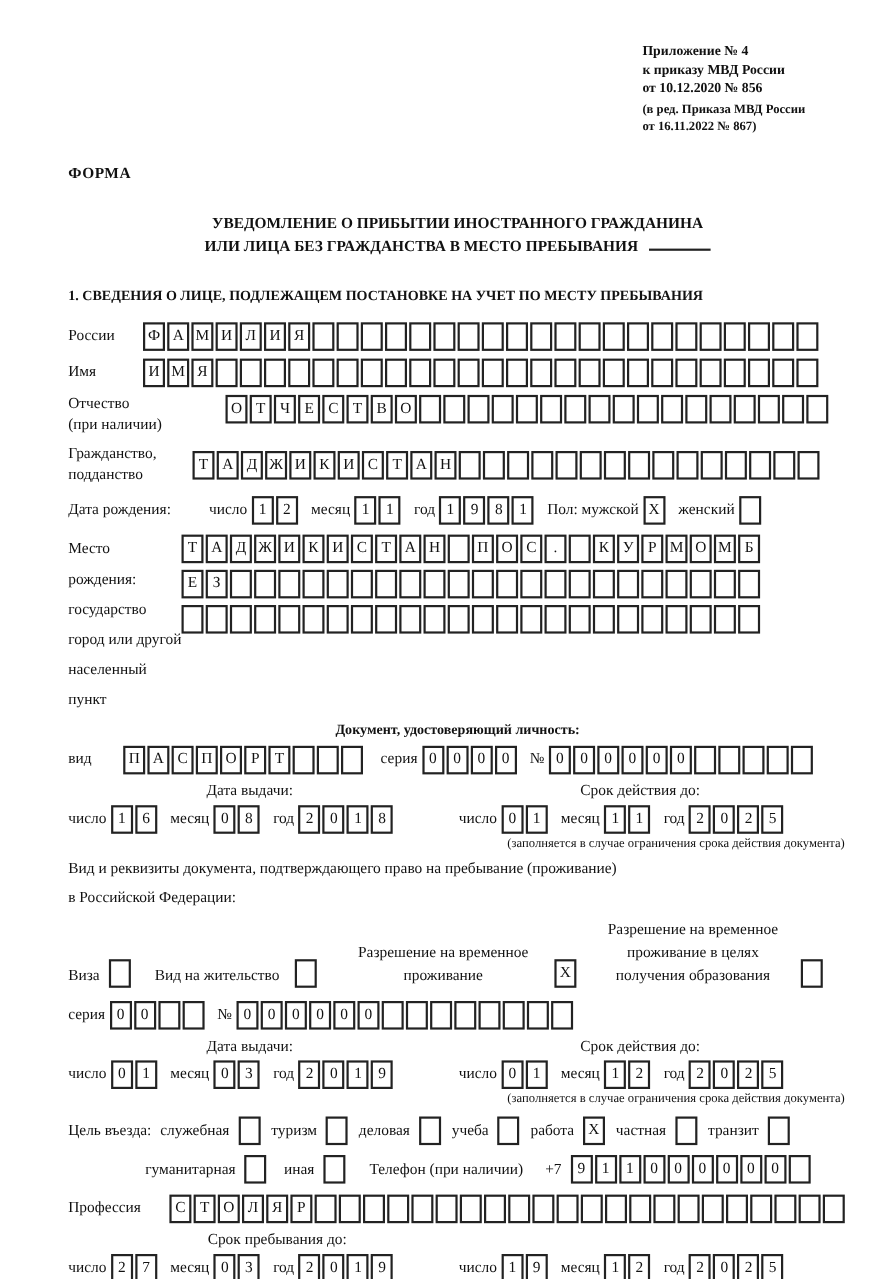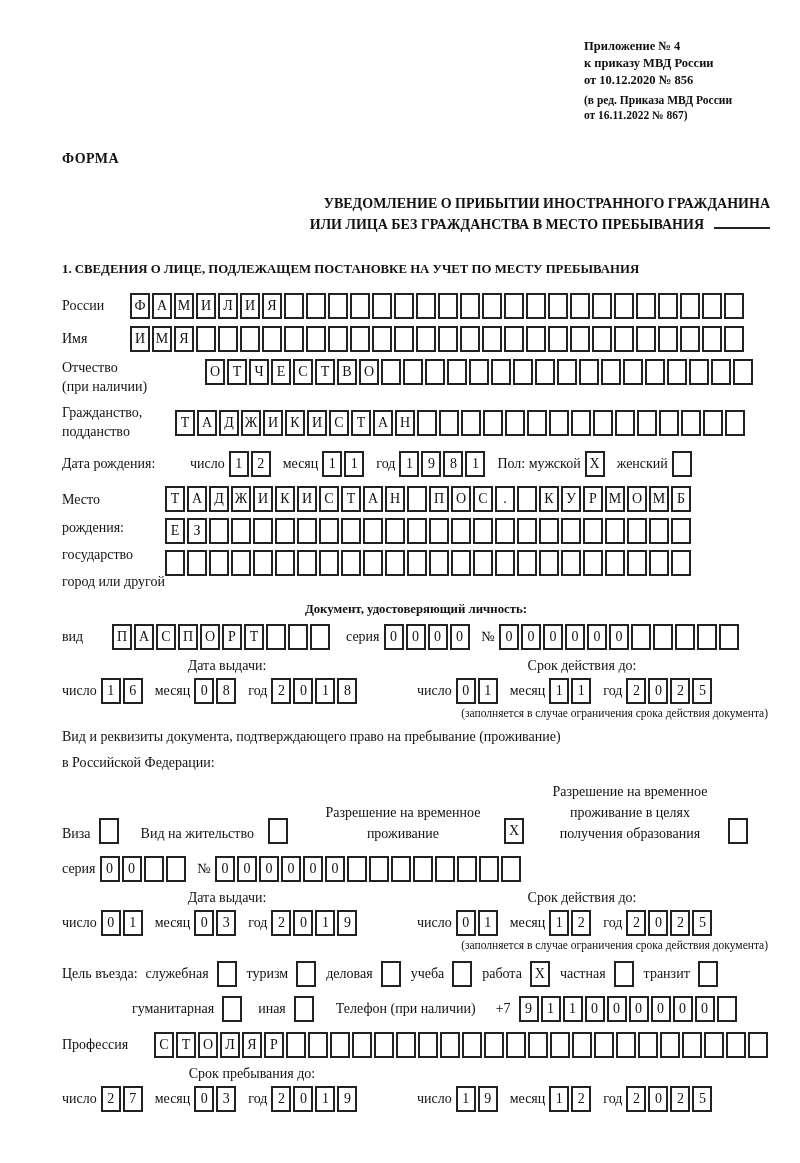--- a/index.html
+++ b/index.html
@@ -13,7 +13,7 @@
   .doc-ref{margin-left:auto;width:186px;font-size:12.5px;line-height:1.35;font-weight:bold;}
   .doc-ref .amend{font-size:11.5px;margin-top:4px;line-height:1.3;}
   .forma{font-weight:bold;font-size:14px;text-align:left;margin-top:28px;letter-spacing:.5px;}
-  .title{font-weight:bold;font-size:14px;text-align:right;margin-top:26px;line-height:1.55;}
+  .title{font-weight:bold;font-size:14px;text-align:center;margin-top:26px;line-height:1.55;}
   .blank-line{display:inline-block;width:56px;border-bottom:2px solid #222;margin-left:10px;vertical-align:baseline;height:12px;}
   .sect{font-weight:bold;font-size:12.8px;margin-top:26px;}
   

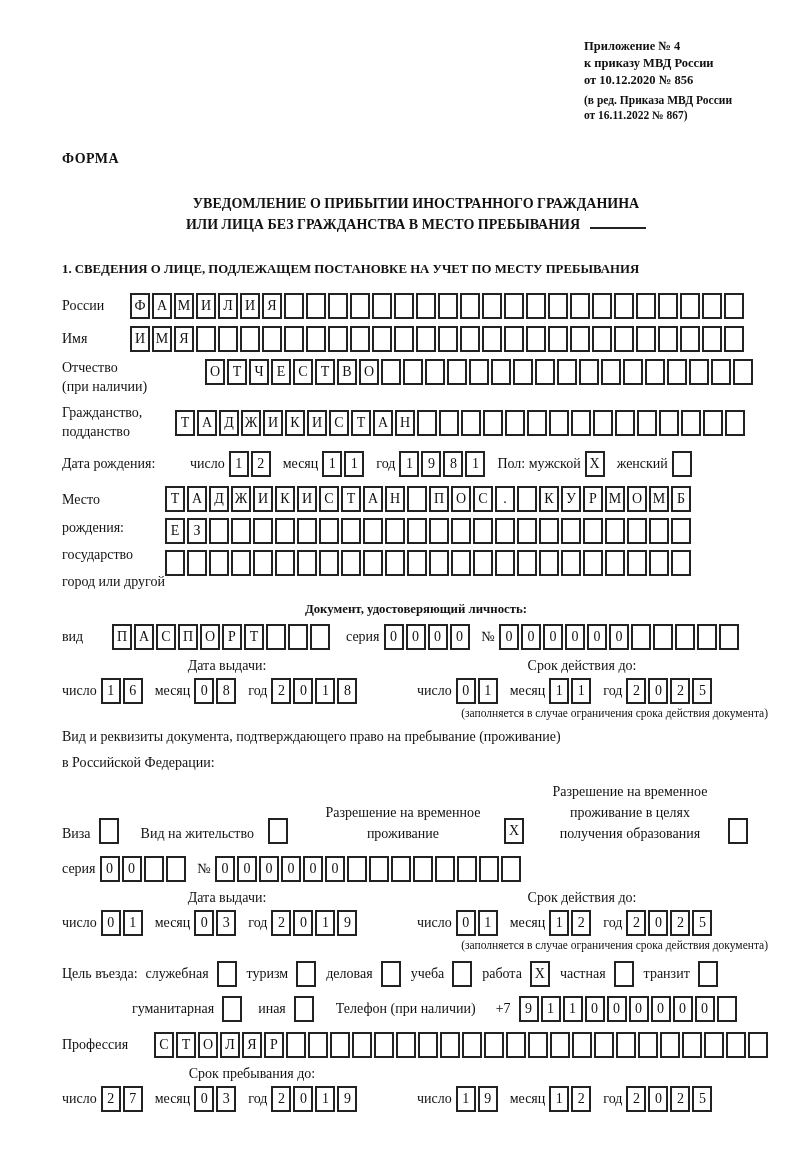--- a/index.html
+++ b/index.html
@@ -242,6 +242,7 @@
         <div>Место рождения:</div>
         <div>государство</div>
         <div>город или другой</div>
+        <div>населенный пункт</div>
       </div>
       <div class="cellcol">
         <div class="cells">

